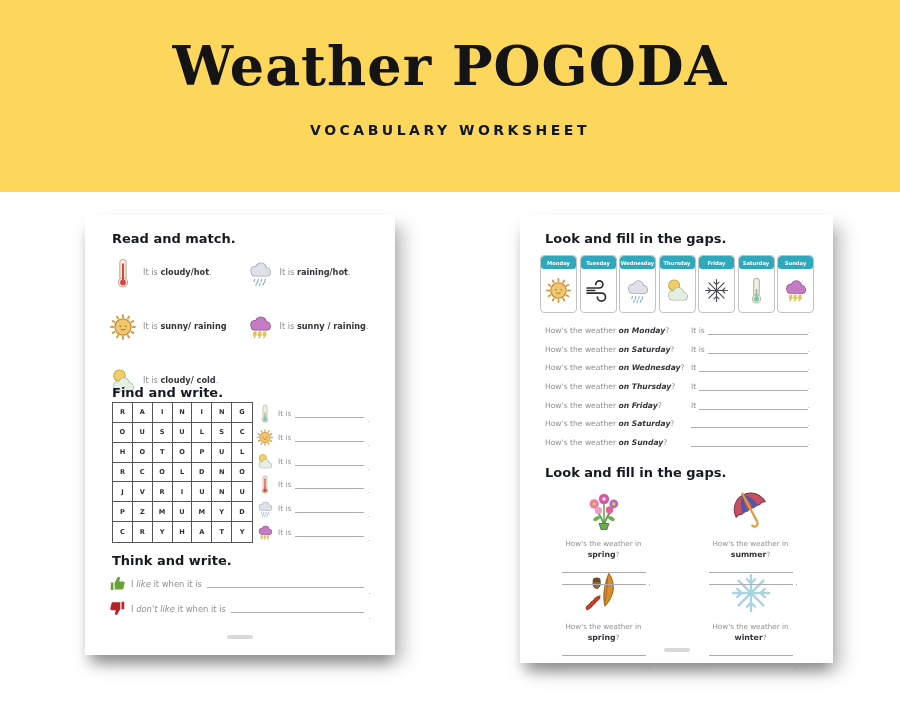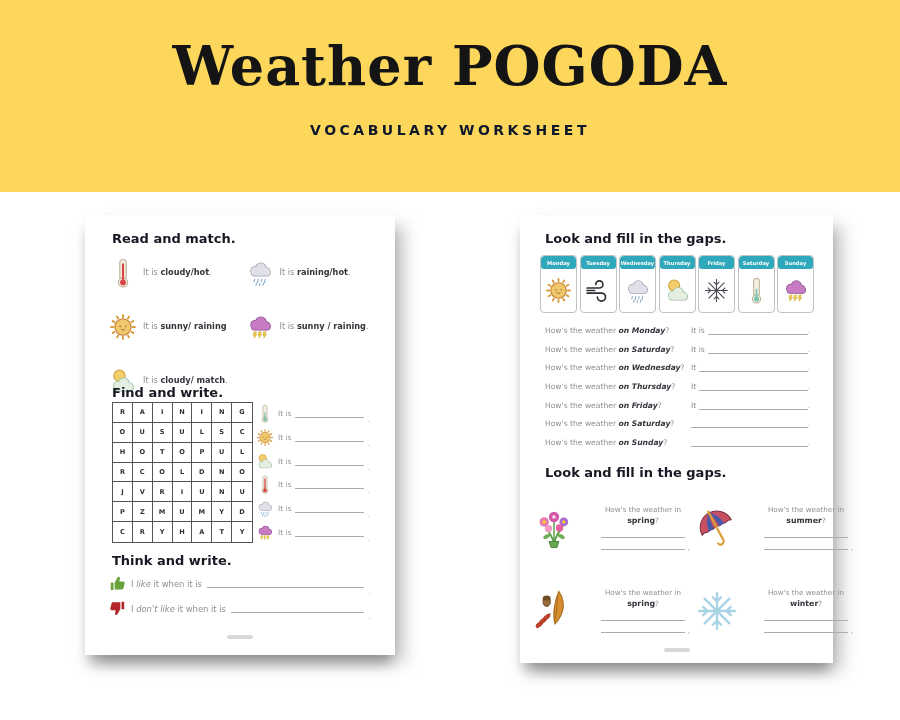--- a/index.html
+++ b/index.html
@@ -237,7 +237,7 @@
             </g>
           </svg>
         </span>
-        <span class="match-text"><span class="muted">It is </span><b>cloudy/ match</b><span class="muted">.</span></span>
+        <span class="match-text"><span class="muted">It is </span><b>cloudy/ cold</b><span class="muted">.</span></span>
       </div>
     </div>
   <div class="section-heading lp-h2">Find and write.</div>

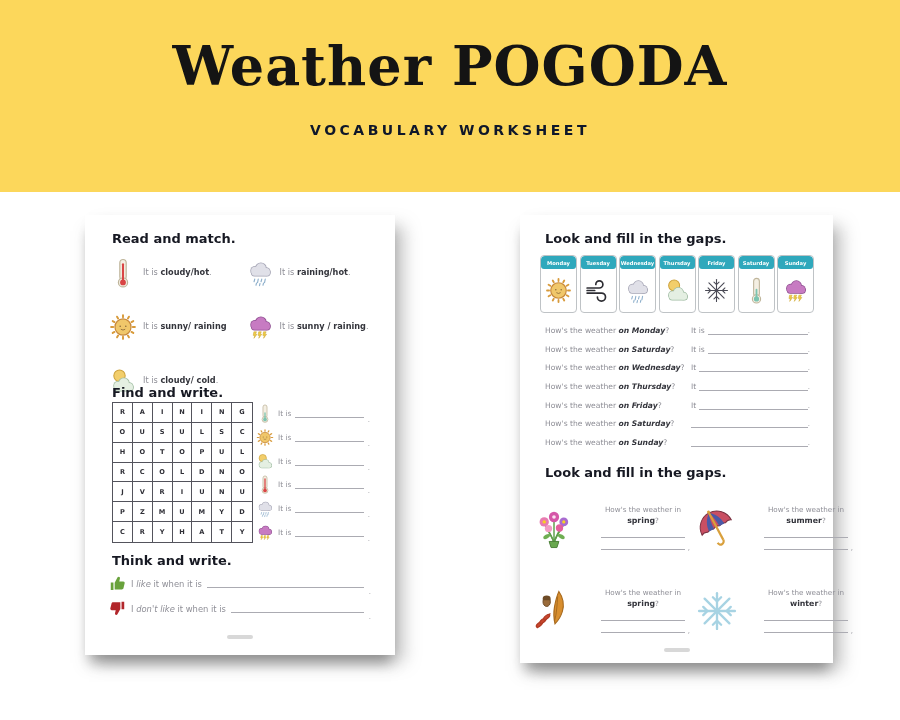--- a/index.html
+++ b/index.html
@@ -106,7 +106,7 @@
     position:absolute; left:12px; top:273px; width:290px;
     display:grid; grid-template-columns:1fr 1fr; column-gap:4px; row-gap:4px;
   }
-  .season { display:flex; align-items:center; gap:19px; height:79px; }
+  .season { display:flex; align-items:center; gap:7px; height:79px;flex-direction:column; }
   .season-body { width:96px; }
   .s-cap { text-align:center; font-size:7.2px; line-height:1.45; }
   .s-cap b { font-size:7.8px;text-align:center; }

